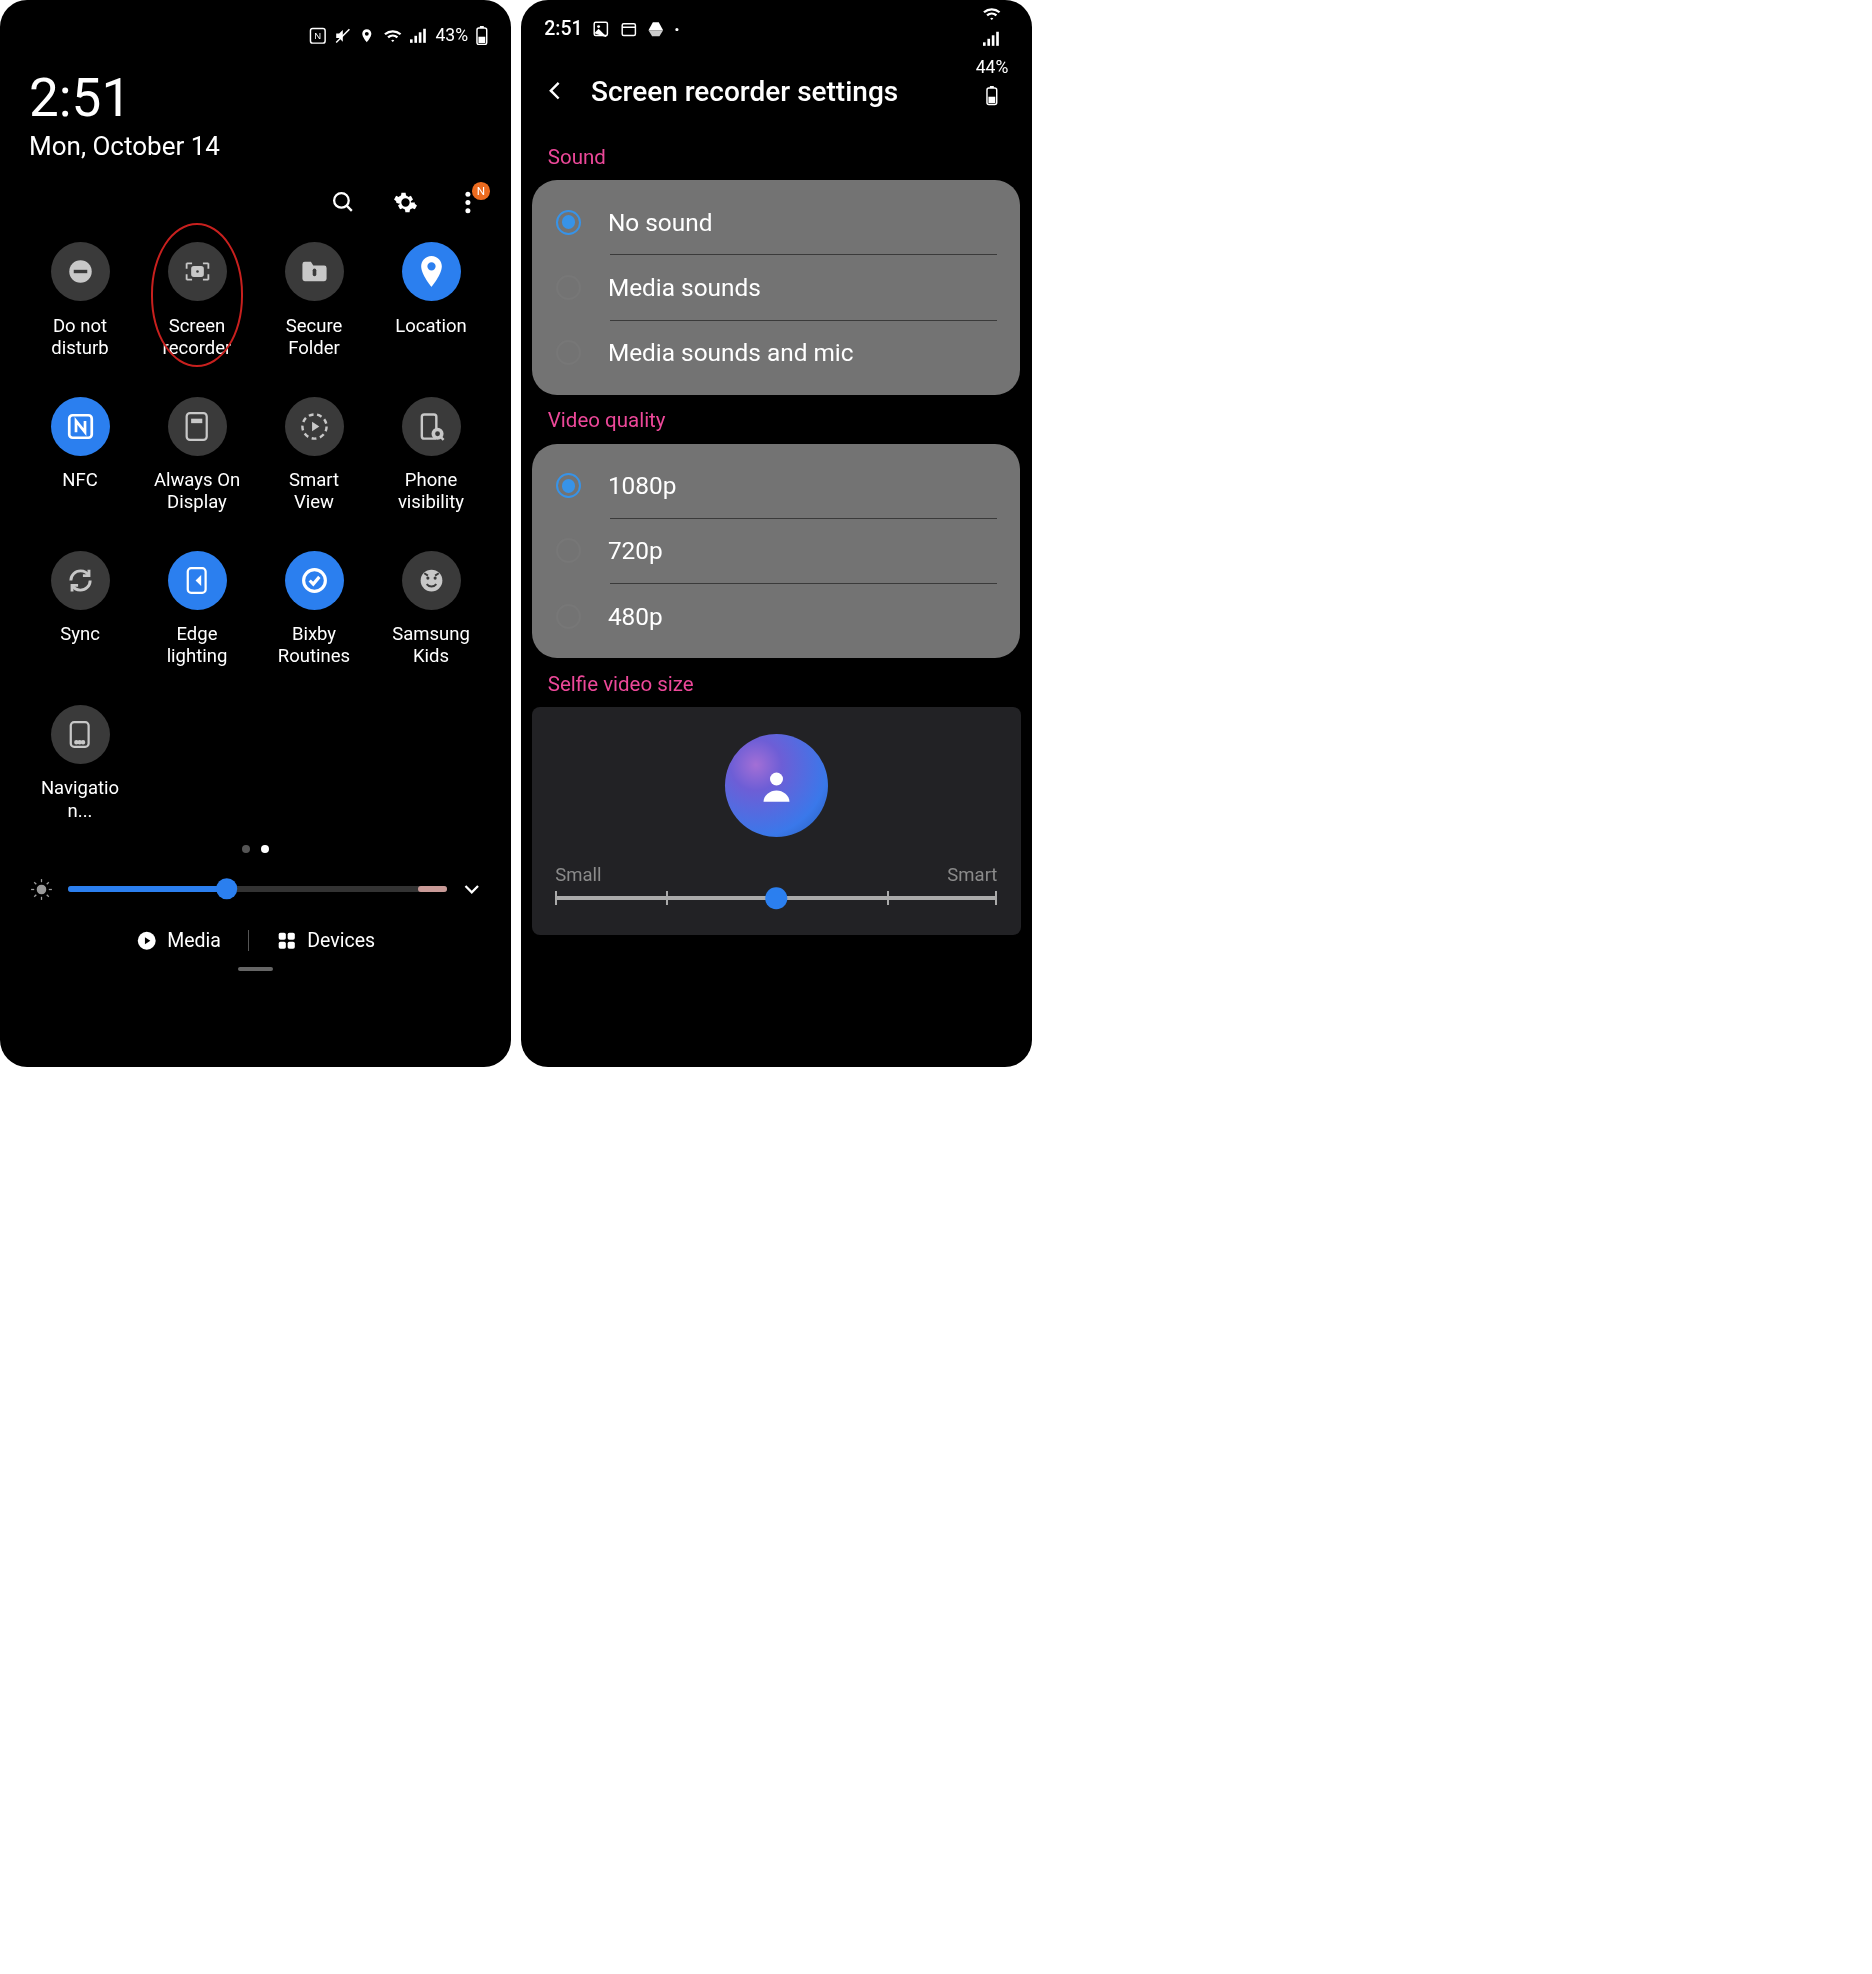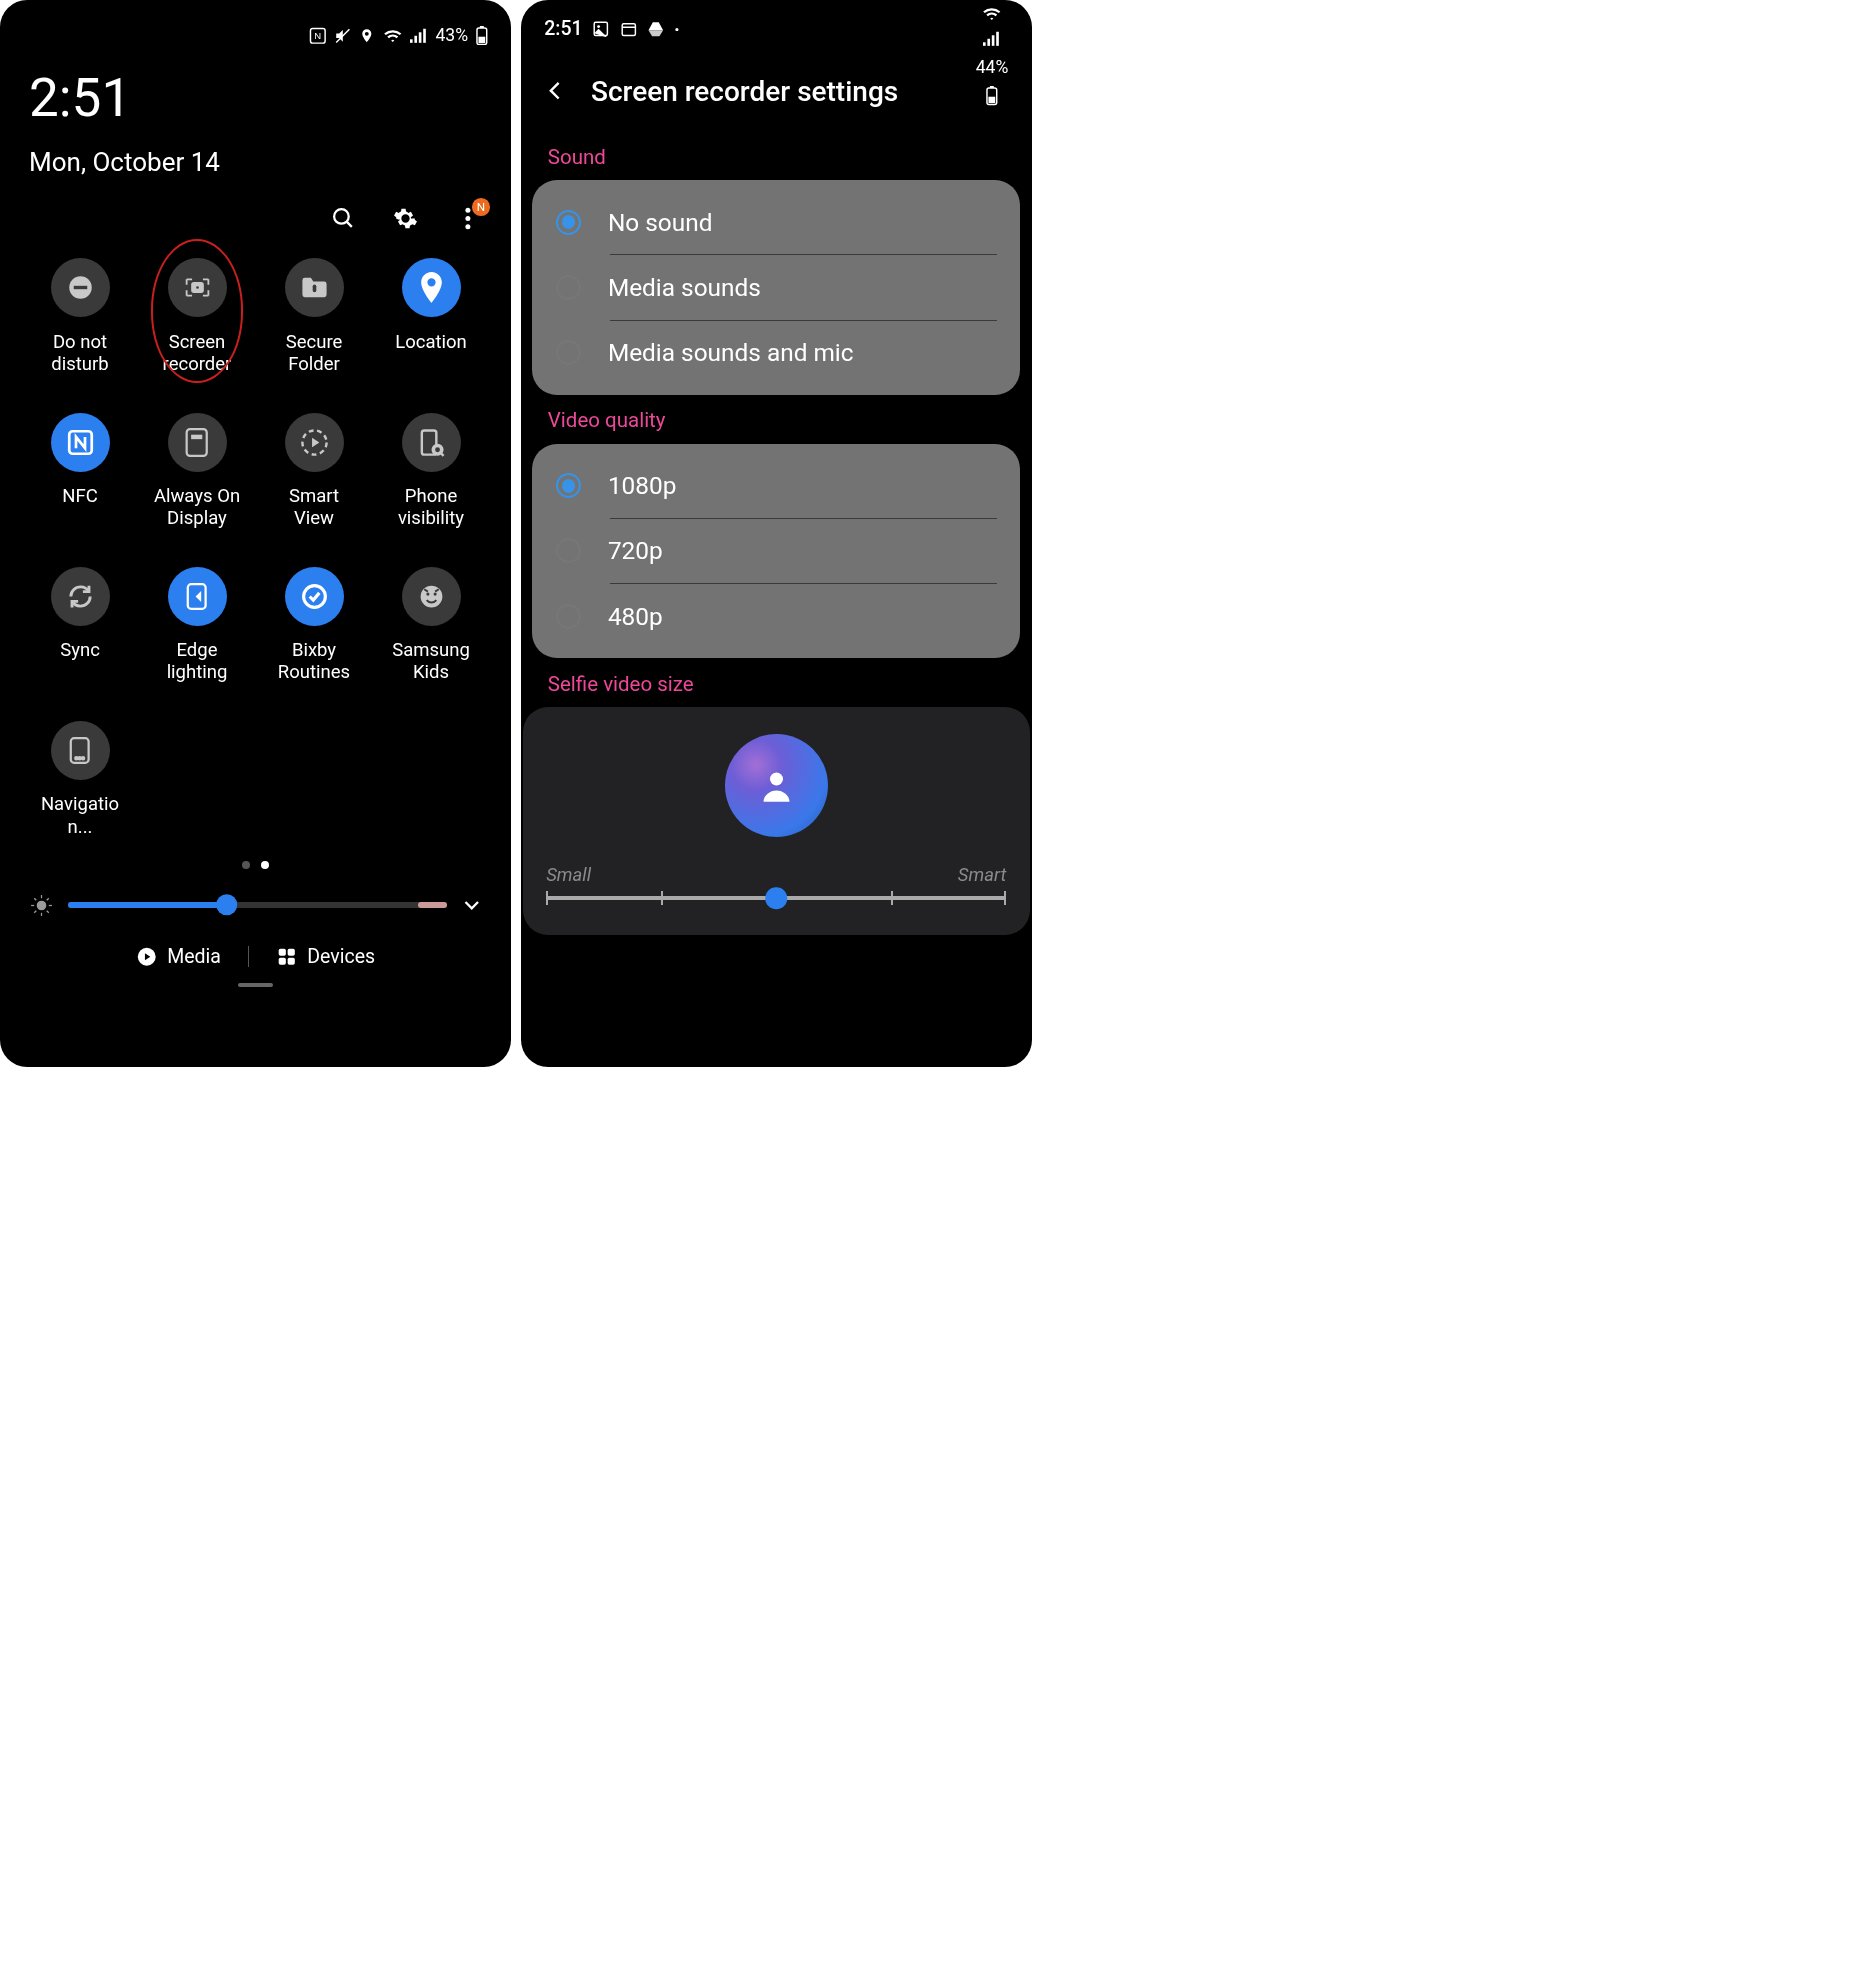--- a/index.html
+++ b/index.html
@@ -50,7 +50,7 @@
   .battery-pct { font-weight: 400; }
   .clock-block { padding: 9.8px 29px 19.5px 29px; }
   .big-time { font-size: 53px; font-weight: 400; }
-  .big-date { font-size: 26px; font-weight: 400; margin-top: 18px; }
+  .big-date { font-size: 26px; font-weight: 400; margin-top: 2px; }
   .qs-actions {
     display: flex; justify-content: flex-end; gap: 33px;
     padding: 7.8px 29px 17.6px 29px; align-items: center;

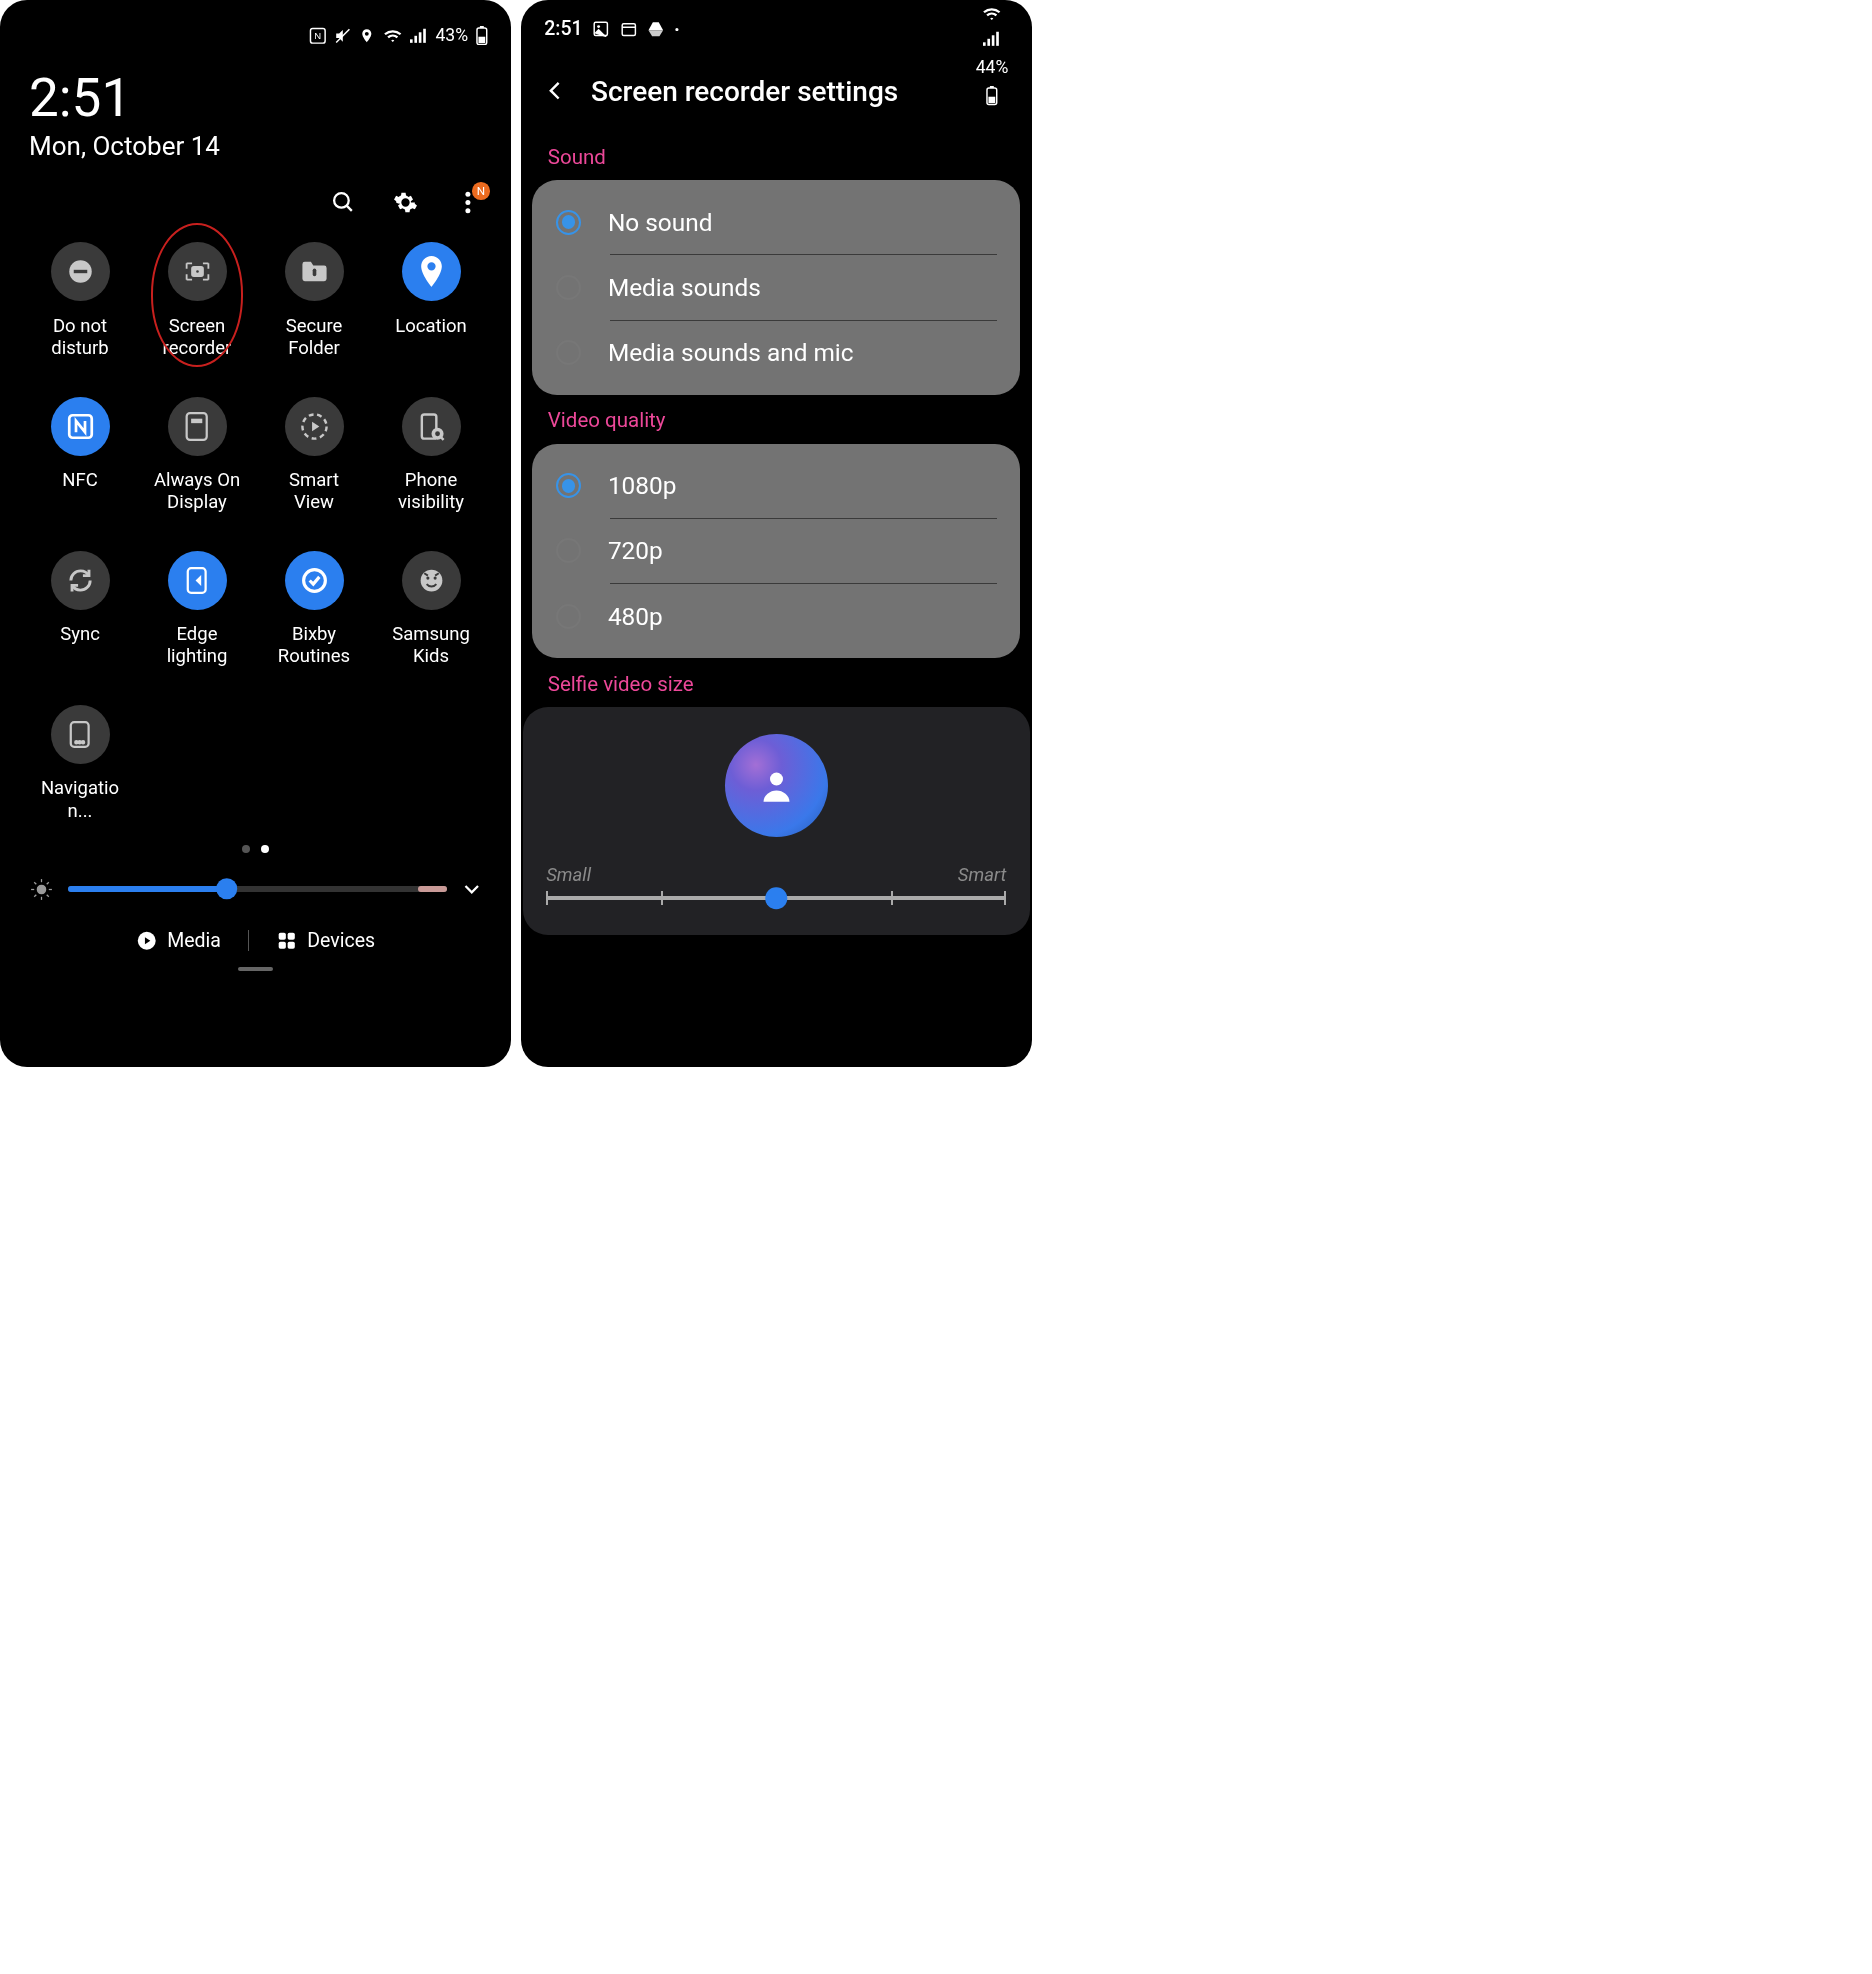--- a/index.html
+++ b/index.html
@@ -175,9 +175,8 @@
     height:1px; background:#3a3a3a; margin: 0 23.4px 0 78px;
   }
   .selfie-card {
-    margin: 0 2px; background:#222225; border-radius:25px;
+    margin: 0 11px; background:#222225; border-radius:8px;
     padding: 27px 23.4px 35px 23.4px;
-    font-style: italic;
   }
   .selfie-avatar {
     width: 103px; height:103px; border-radius:50%;

